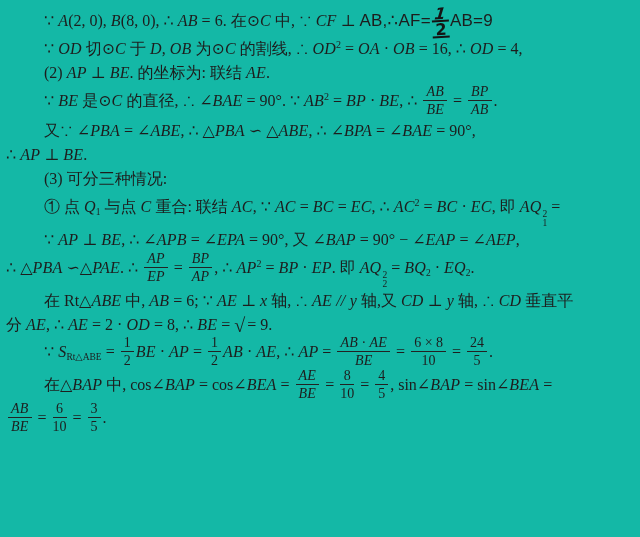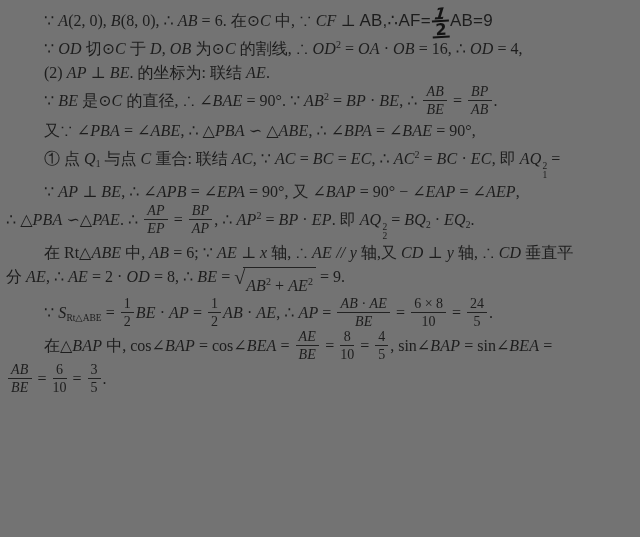--- a/index.html
+++ b/index.html
@@ -49,7 +49,7 @@
 </head>
 <body>
 
-<div class="doc" style="background: #737373; color: rgb(29, 29, 29);">
+<div class="doc" style="background: #14b8a6; color: rgb(29, 29, 29);">
     <div class="line indent"><span class="rm">∵ </span><span class="it">A</span><span class="rm">(2, 0), </span><span class="it">B</span><span class="rm">(8, 0), ∴ </span><span class="it">AB</span><span class="rm"> = 6. </span><span class="zh">在⊙</span><span class="it">C</span><span class="zh"> 中, </span><span class="rm">∵ </span><span class="it">CF</span><span class="rm"> ⊥ </span><span class="sans">AB,∴AF=</span><span class="handfrac" style="color: rgb(20, 20, 20);">
         <span class="hn">1</span>
         <span class="hd">2</span>

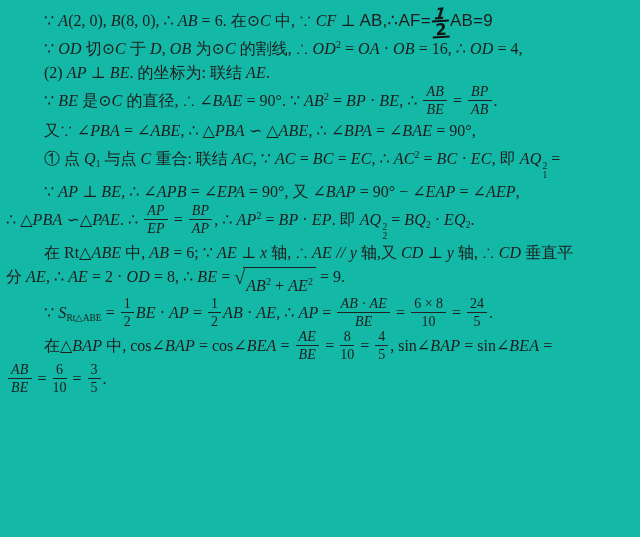--- a/index.html
+++ b/index.html
@@ -64,6 +64,7 @@
         <span class="den"><span class="it">AB</span></span>
       </span><span class="rm">.</span></div>
     <div class="line indent"><span class="zh">又</span><span class="rm">∵ ∠</span><span class="it">PBA</span><span class="rm"> = ∠</span><span class="it">ABE</span><span class="rm">, ∴ △</span><span class="it">PBA</span><span class="rm"> ∽ △</span><span class="it">ABE</span><span class="rm">, ∴ ∠</span><span class="it">BPA</span><span class="rm"> = ∠</span><span class="it">BAE</span><span class="rm"> = 90°,</span></div>
+    <div class="line"><span class="rm">∴ </span><span class="it">AP</span><span class="rm"> ⊥ </span><span class="it">BE</span><span class="rm">.</span></div>
     <div class="line indent"><span class="rm">① </span><span class="zh">点 </span><span class="it">Q</span><span class="sub">1</span><span class="zh"> 与点 </span><span class="it">C</span><span class="zh"> 重合: 联结 </span><span class="it">AC</span><span class="rm">, ∵ </span><span class="it">AC</span><span class="rm"> = </span><span class="it">BC</span><span class="rm"> = </span><span class="it">EC</span><span class="rm">, ∴ </span><span class="it">AC</span><span class="sup">2</span><span class="rm"> = </span><span class="it">BC</span><span class="rm"> · </span><span class="it">EC</span><span class="rm">, </span><span class="zh">即 </span><span class="it">AQ</span><span class="ss">
         <span>2</span>
         <span>1</span>

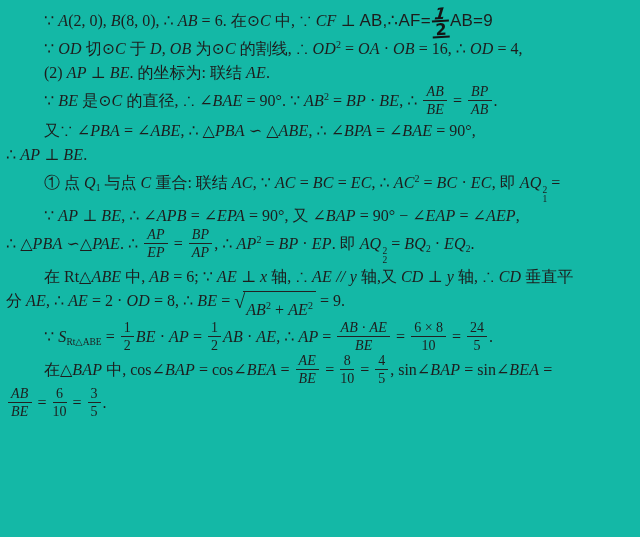--- a/index.html
+++ b/index.html
@@ -65,6 +65,7 @@
       </span><span class="rm">.</span></div>
     <div class="line indent"><span class="zh">又</span><span class="rm">∵ ∠</span><span class="it">PBA</span><span class="rm"> = ∠</span><span class="it">ABE</span><span class="rm">, ∴ △</span><span class="it">PBA</span><span class="rm"> ∽ △</span><span class="it">ABE</span><span class="rm">, ∴ ∠</span><span class="it">BPA</span><span class="rm"> = ∠</span><span class="it">BAE</span><span class="rm"> = 90°,</span></div>
     <div class="line"><span class="rm">∴ </span><span class="it">AP</span><span class="rm"> ⊥ </span><span class="it">BE</span><span class="rm">.</span></div>
+    <div class="line indent"><span class="rm">(3) </span><span class="zh">可分三种情况:</span></div>
     <div class="line indent"><span class="rm">① </span><span class="zh">点 </span><span class="it">Q</span><span class="sub">1</span><span class="zh"> 与点 </span><span class="it">C</span><span class="zh"> 重合: 联结 </span><span class="it">AC</span><span class="rm">, ∵ </span><span class="it">AC</span><span class="rm"> = </span><span class="it">BC</span><span class="rm"> = </span><span class="it">EC</span><span class="rm">, ∴ </span><span class="it">AC</span><span class="sup">2</span><span class="rm"> = </span><span class="it">BC</span><span class="rm"> · </span><span class="it">EC</span><span class="rm">, </span><span class="zh">即 </span><span class="it">AQ</span><span class="ss">
         <span>2</span>
         <span>1</span>

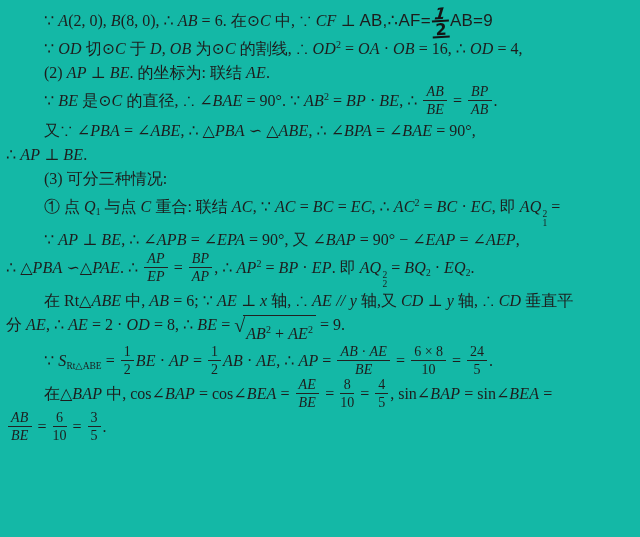--- a/index.html
+++ b/index.html
@@ -84,7 +84,6 @@
     <div class="line indent"><span class="zh">在 Rt△</span><span class="it">ABE</span><span class="zh"> 中, </span><span class="it">AB</span><span class="rm"> = 6; ∵ </span><span class="it">AE</span><span class="rm"> ⊥ </span><span class="it">x</span><span class="zh"> 轴, </span><span class="rm">∴ </span><span class="it">AE</span><span class="it"> // </span><span class="it">y</span><span class="zh"> 轴,又 </span><span class="it">CD</span><span class="rm"> ⊥ </span><span class="it">y</span><span class="zh"> 轴, </span><span class="rm">∴ </span><span class="it">CD</span><span class="zh"> 垂直平</span></div>
     <div class="line"><span class="zh">分 </span><span class="it">AE</span><span class="rm">, ∴ </span><span class="it">AE</span><span class="rm"> = 2 · </span><span class="it">OD</span><span class="rm"> = 8, ∴ </span><span class="it">BE</span><span class="rm"> = </span><span class="sqrt">
         <span class="radical">√</span>
-        <span class="radicand"><span class="it">AB</span><span class="sup">2</span><span class="rm"> + </span><span class="it">AE</span><span class="sup">2</span></span>
       </span><span class="rm"> = 9.</span></div>
     <div class="line indent"><span class="rm">∵ </span><span class="it">S</span><span class="sub">Rt△ABE</span><span class="rm"> = </span><span class="frac">
         <span class="num"><span class="rm">1</span></span>

